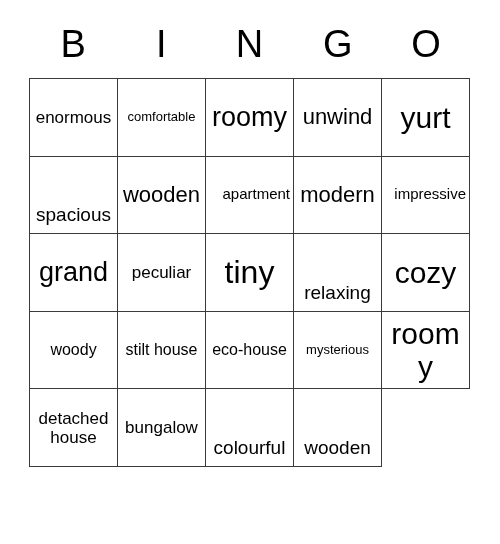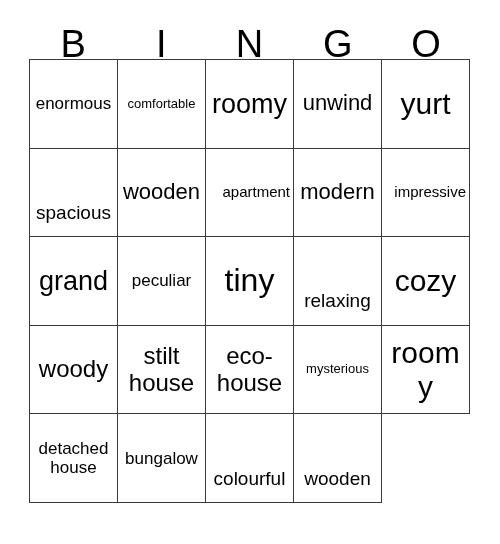--- a/index.html
+++ b/index.html
@@ -44,9 +44,9 @@
   #bingo-grid {
     position: absolute;
     left: 29px;
-    top: 59px;
+    top: 78px;
     width: 441px;
-    height: 444px;
+    height: 389px;
     border-top: 1px solid #3a3a3a;
     border-left: 1px solid #3a3a3a;
     box-sizing: border-box;

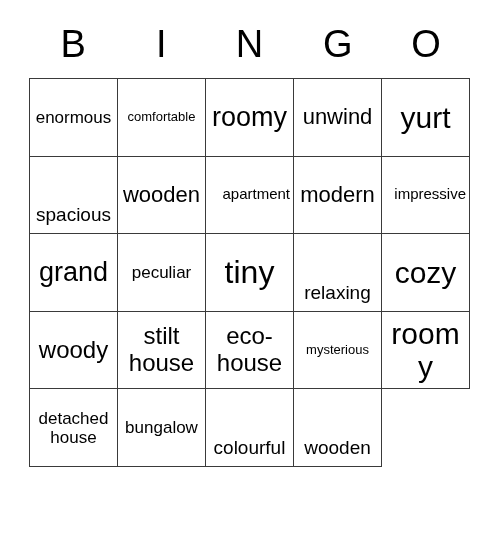--- a/index.html
+++ b/index.html
@@ -79,7 +79,7 @@
   .fs-md  { font-size: 17px; }
   .fs-lg  { font-size: 19px; margin-top: 40px; }
   .fs-xl  { font-size: 22px; }
-  .fs-2xl { font-size: 24px; }
+  .fs-2xl { font-size: 16px; }
   .fs-3xl { font-size: 27px; }
   .fs-4xl { font-size: 30px; }
   .fs-5xl { font-size: 32px; }

